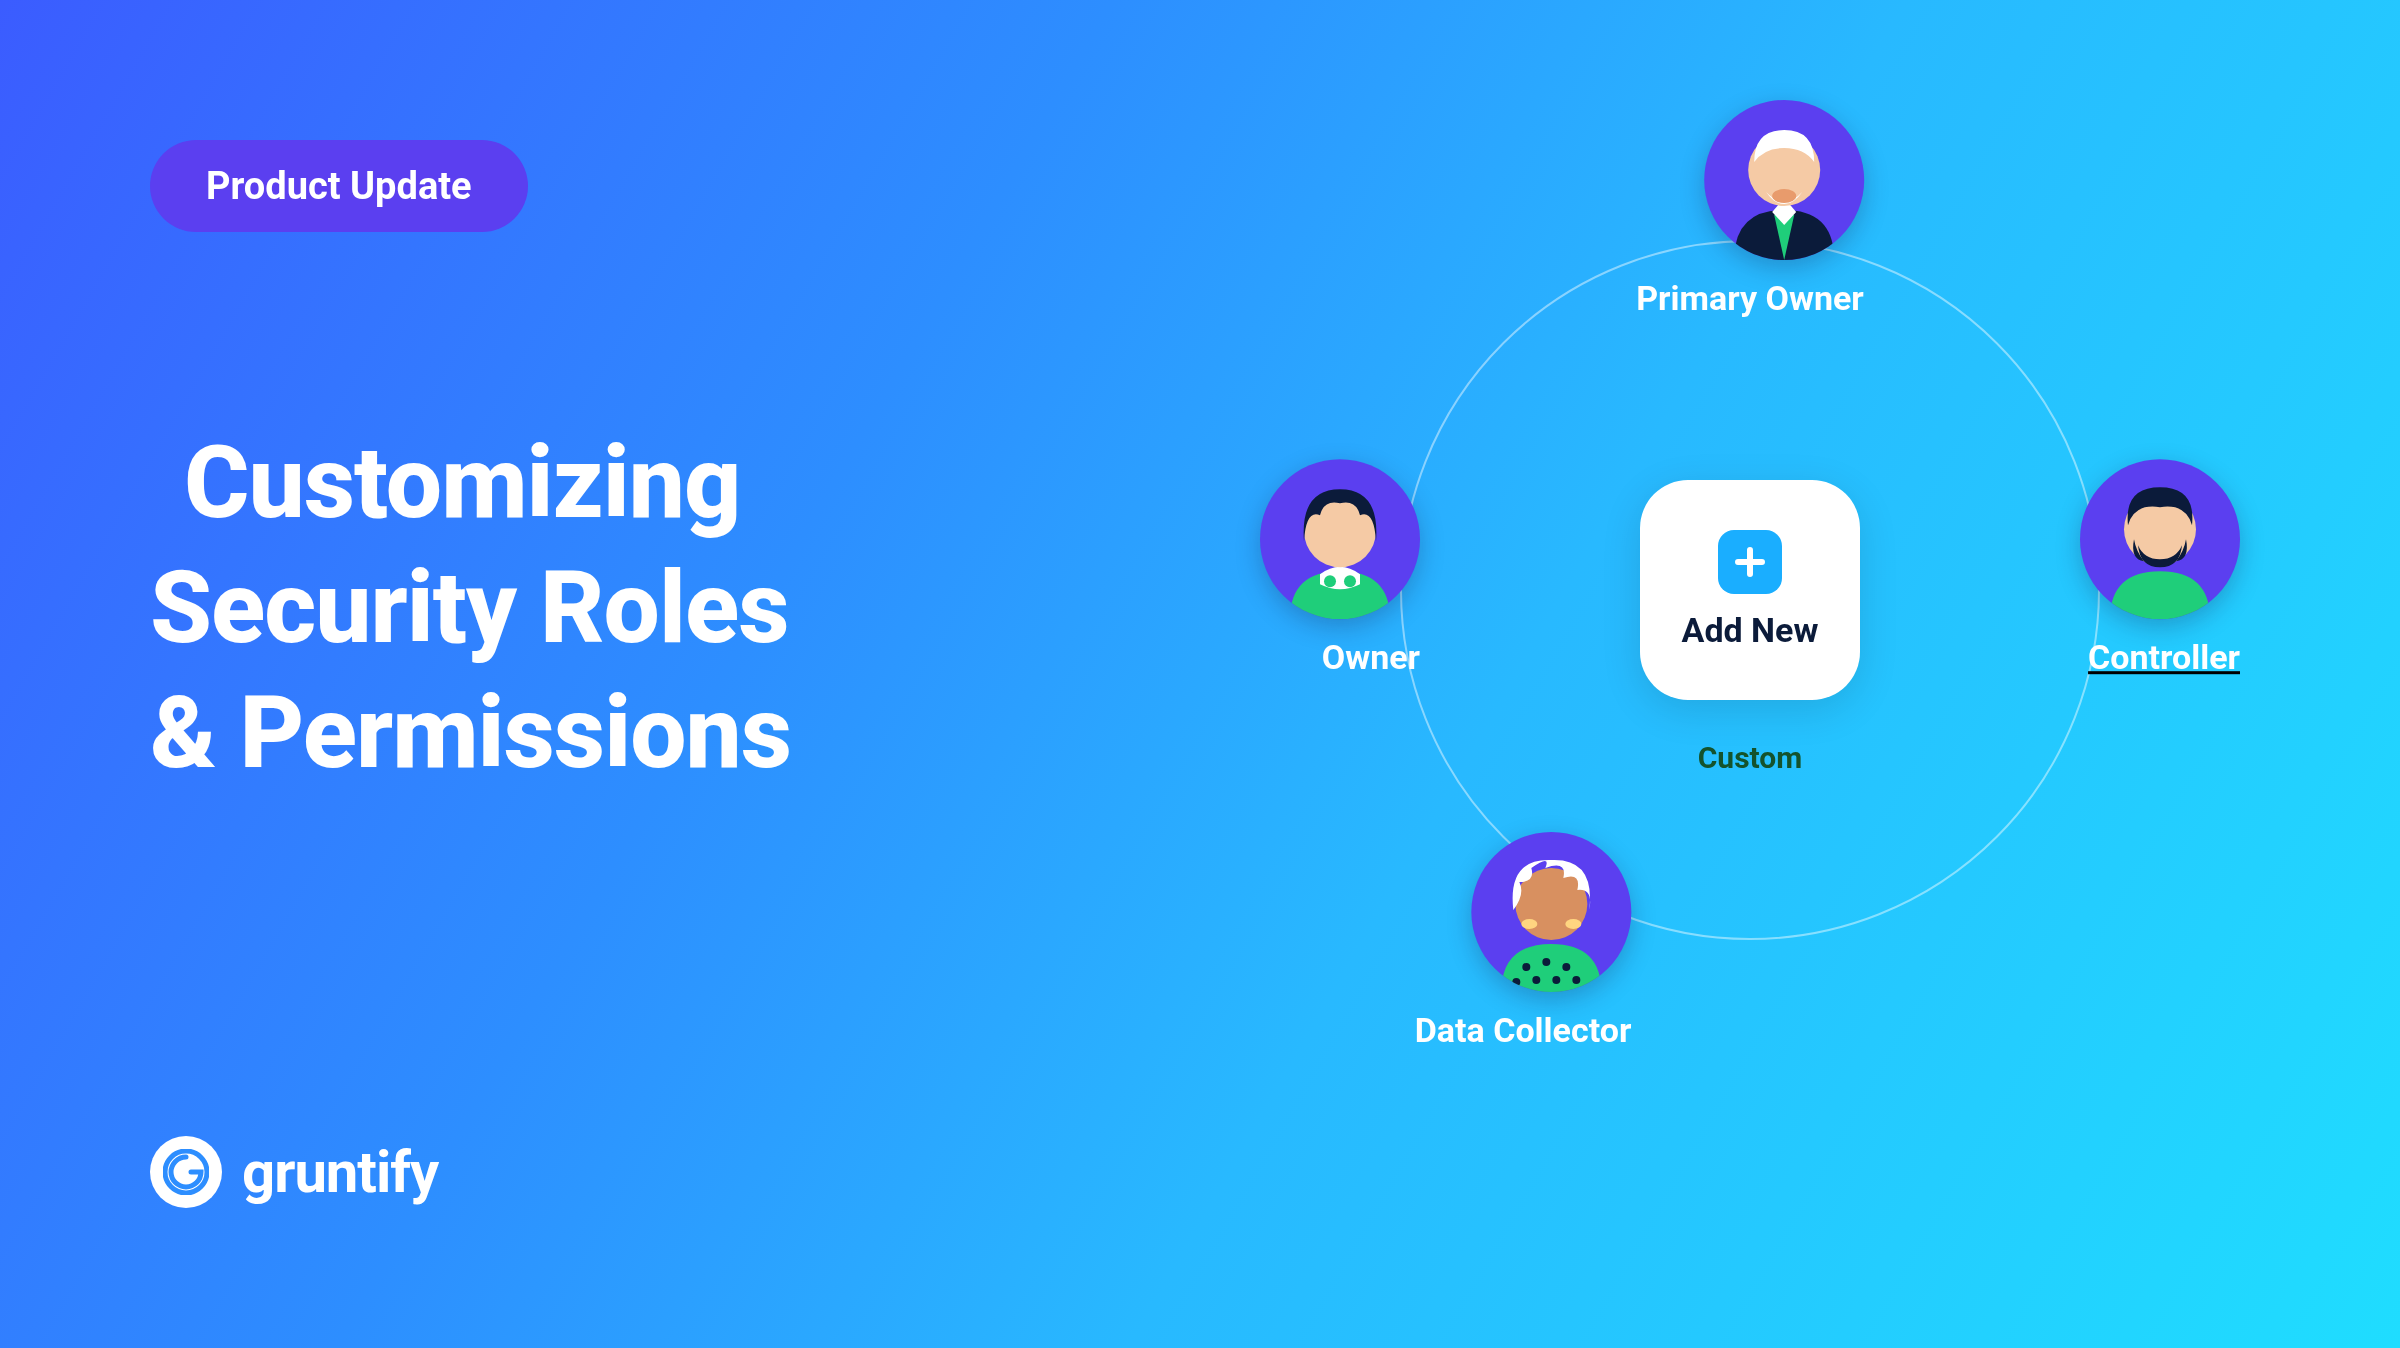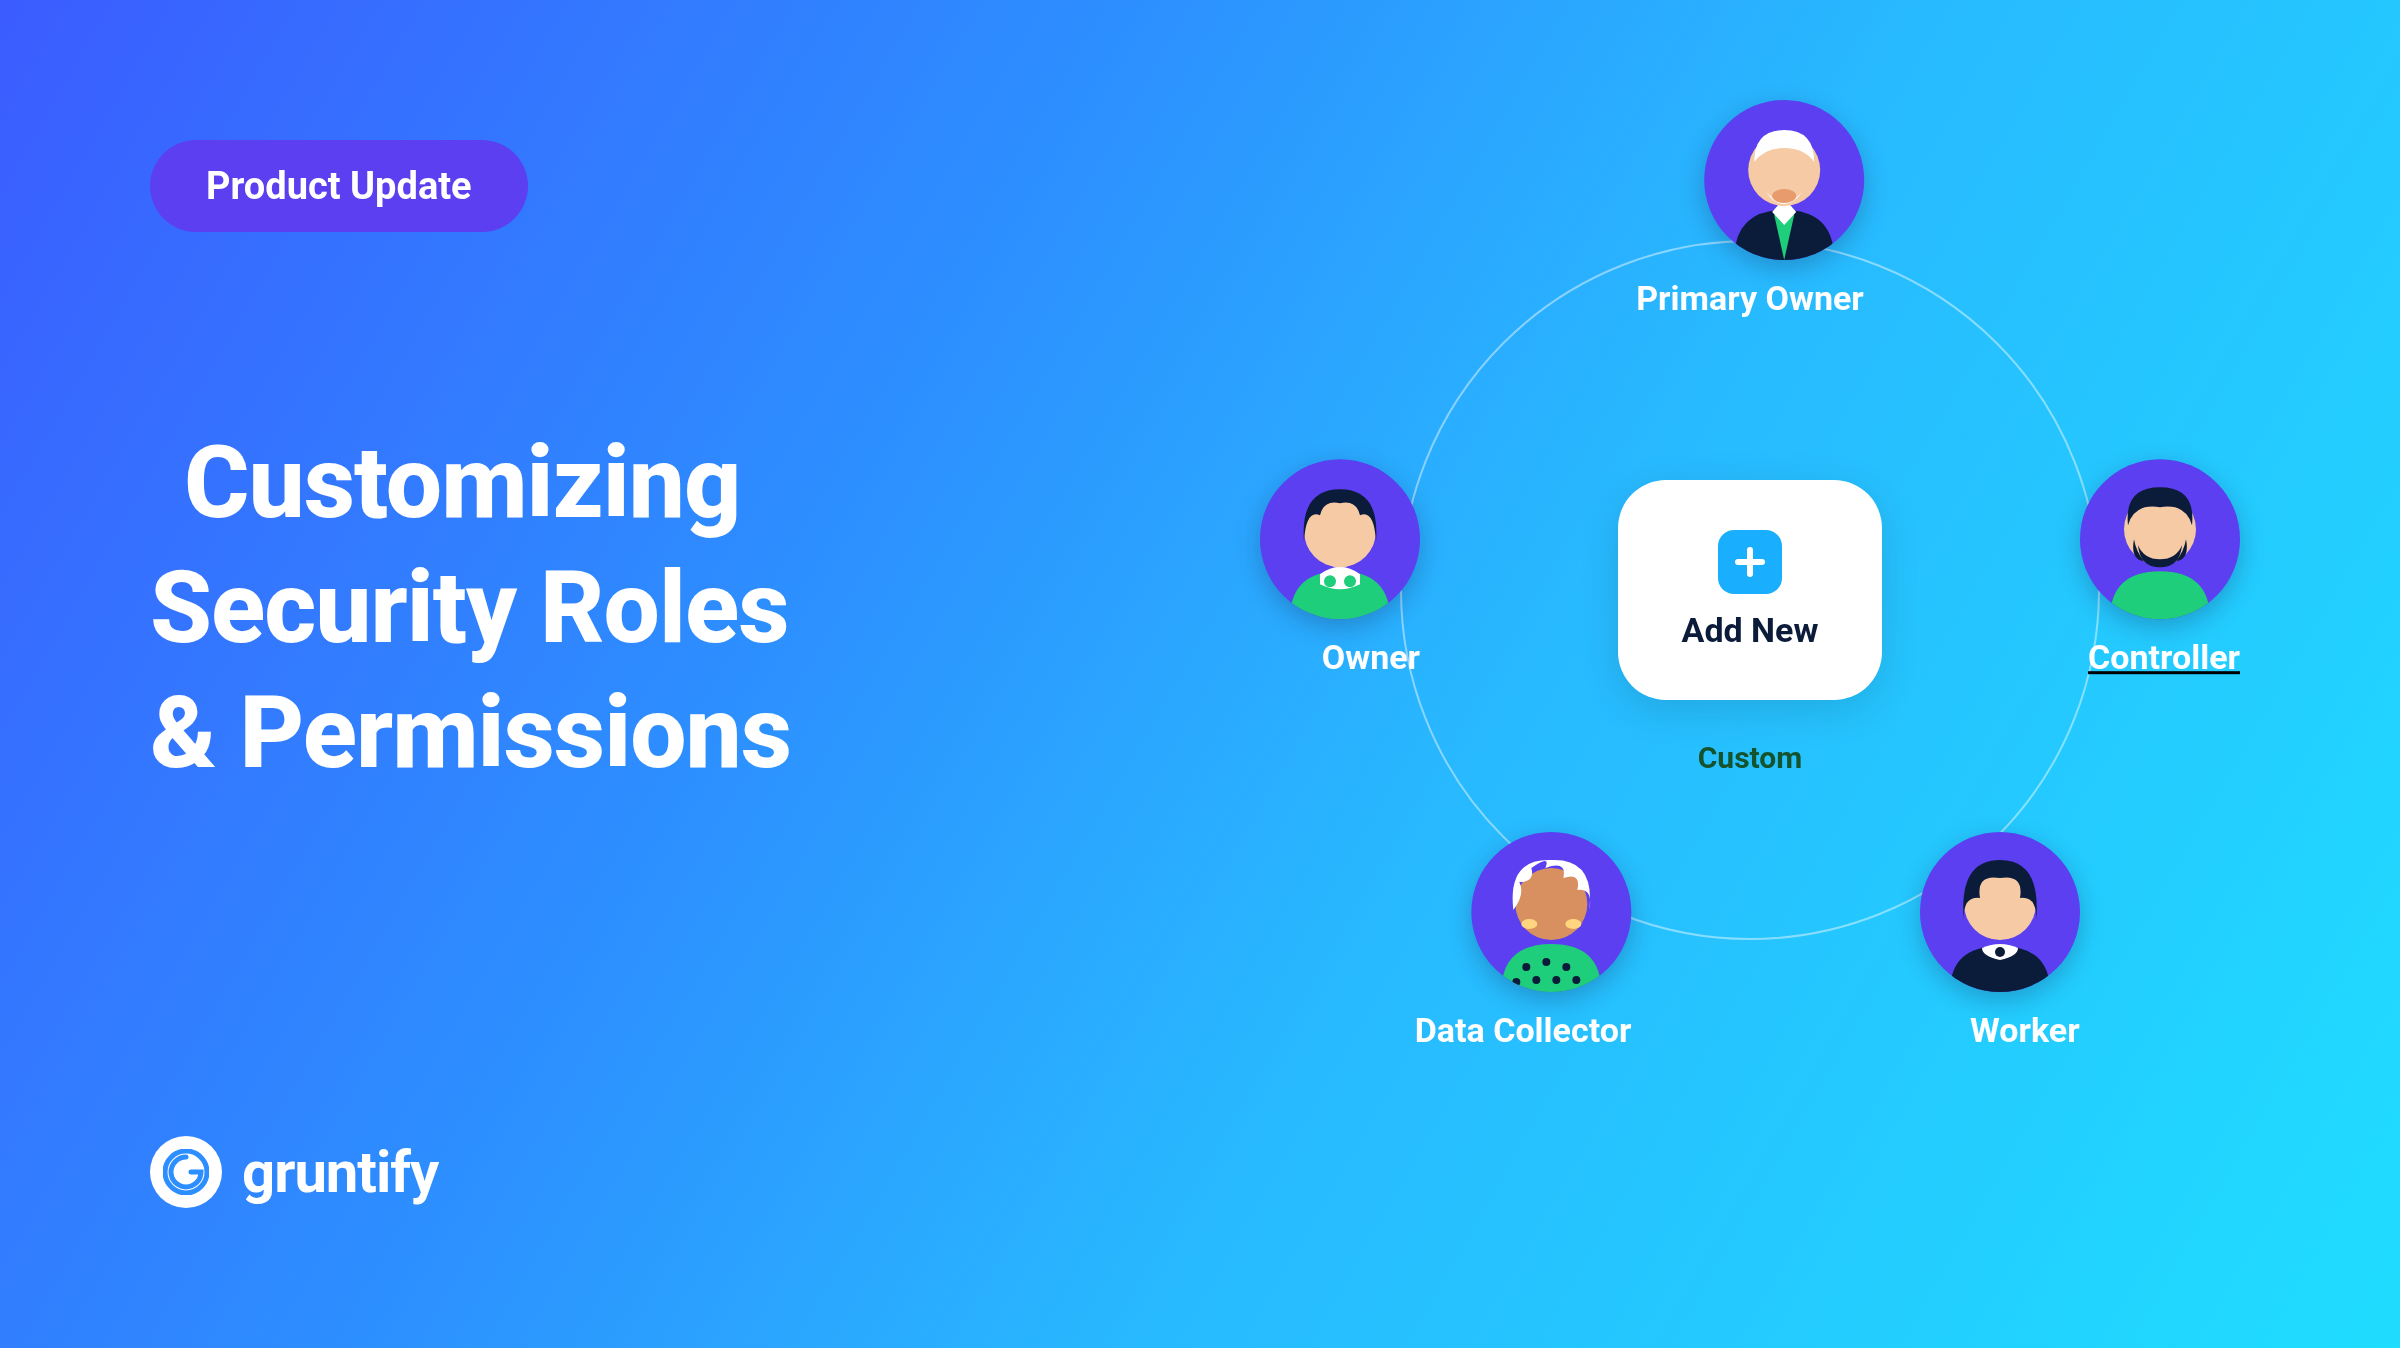--- a/index.html
+++ b/index.html
@@ -82,7 +82,7 @@
     left: 50%;
     top: 50%;
     transform: translate(-50%, -50%);
-    width: 264px;
+    width: 220px;
     height: 220px;
     background: #fff;
     border-radius: 48px;

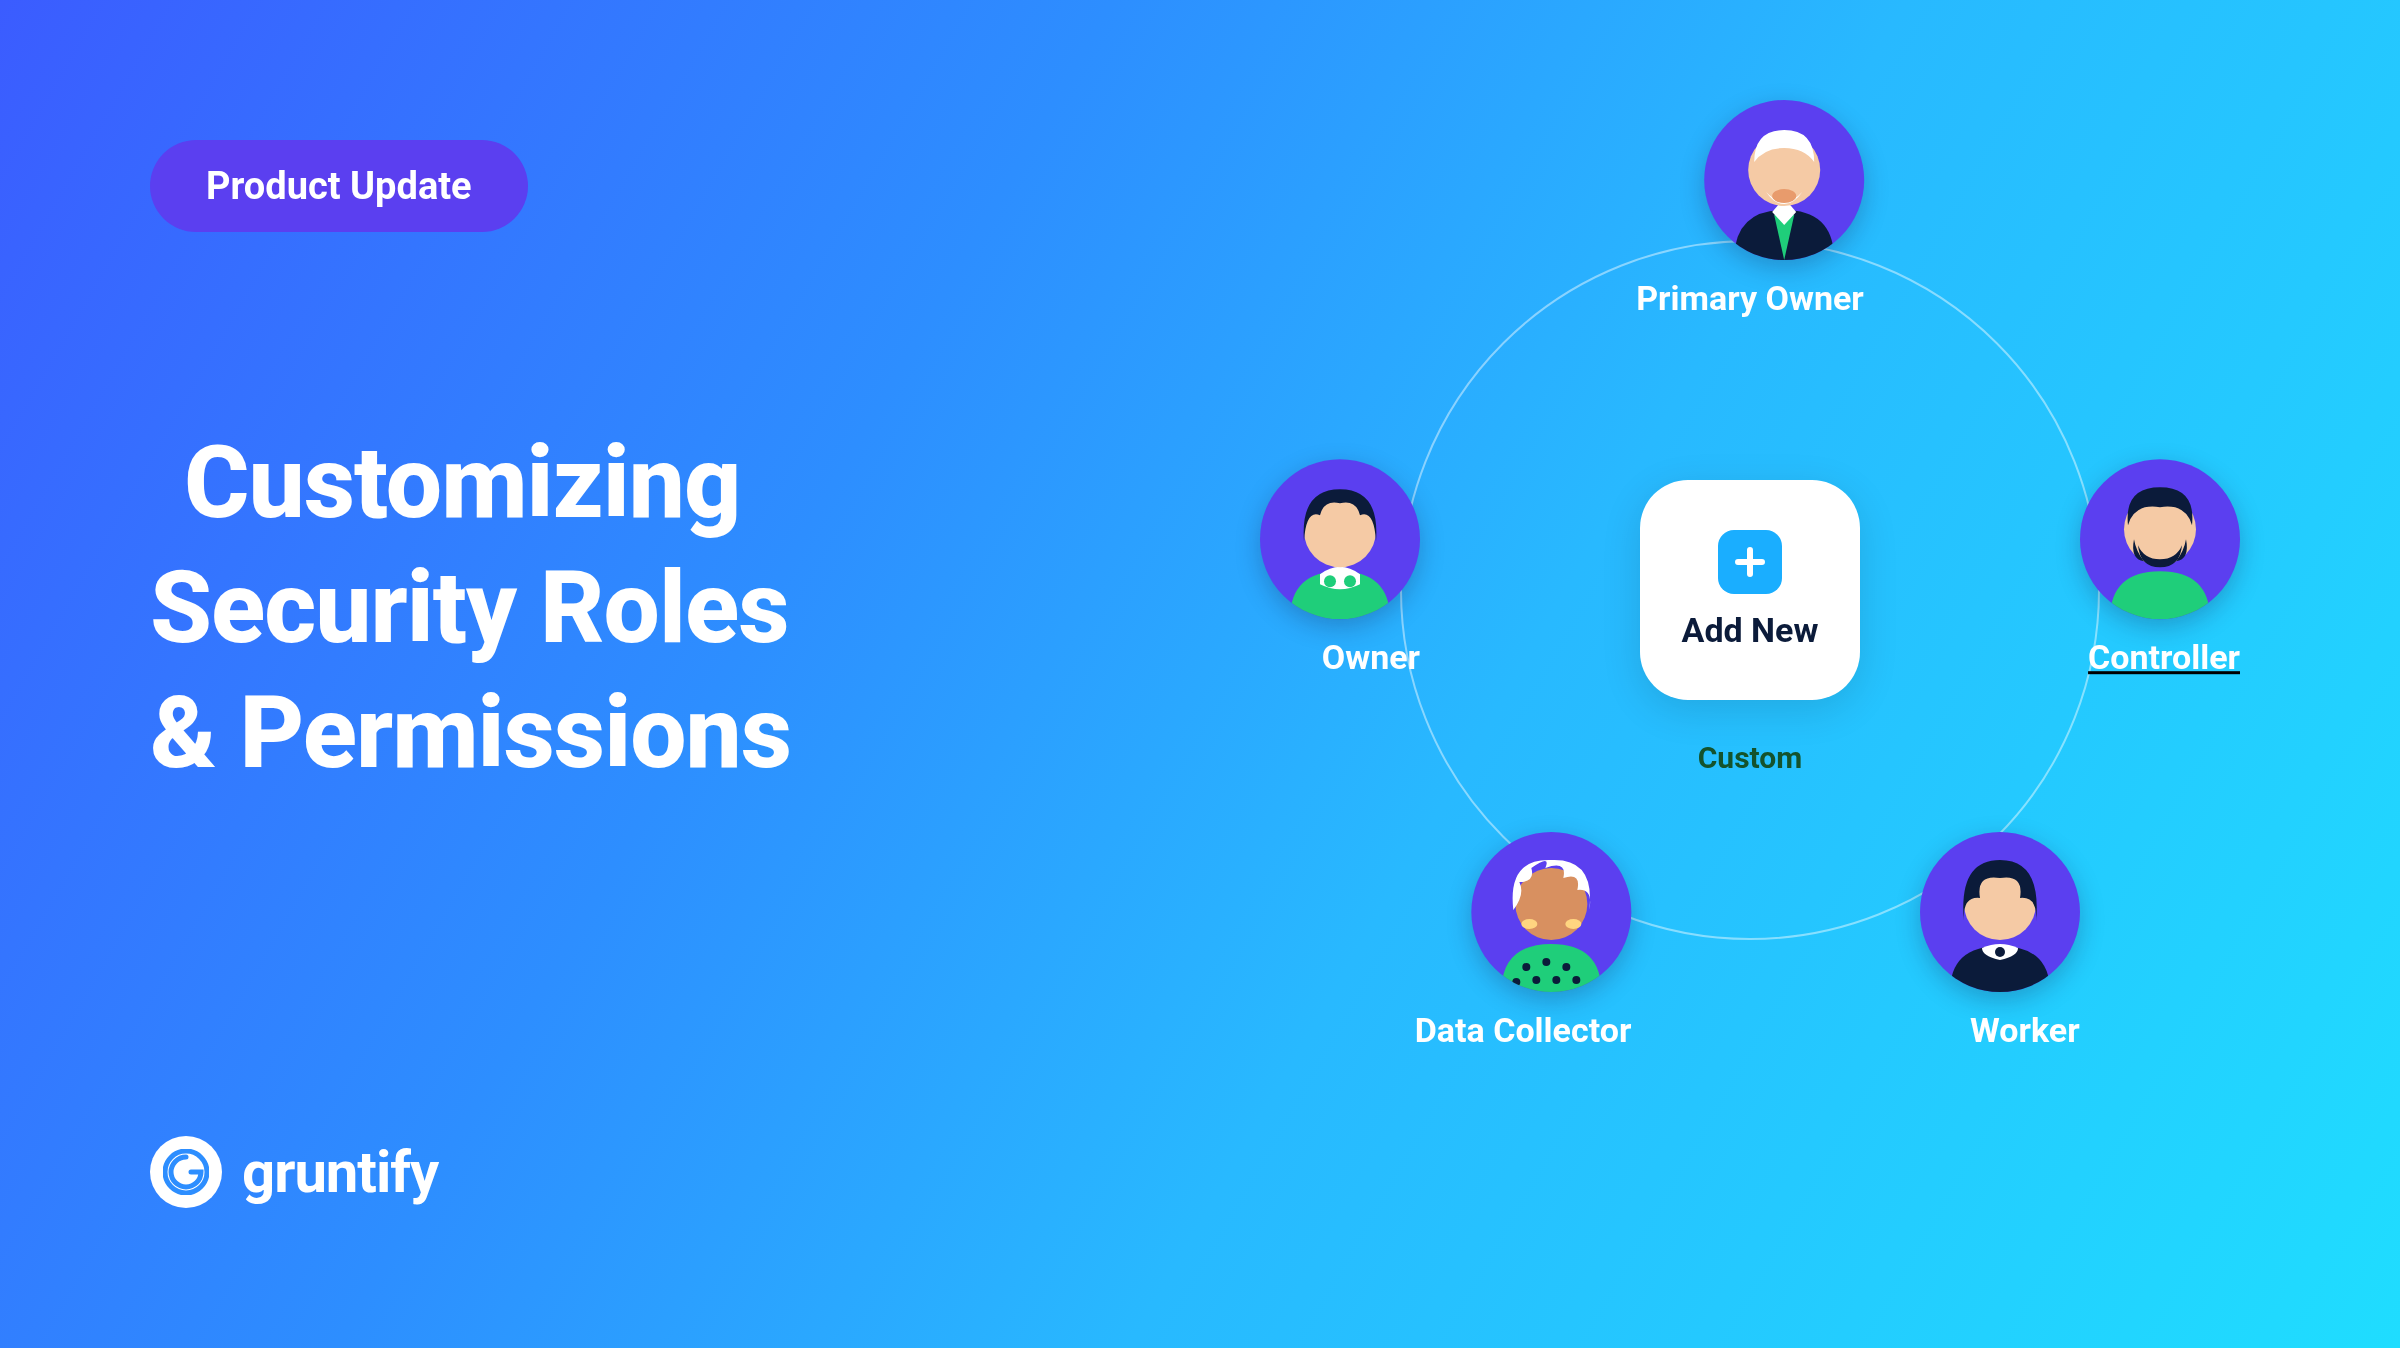--- a/index.html
+++ b/index.html
@@ -248,18 +248,6 @@
     <span class="role-label">Data Collector</span>
   </div>
 
-  <div class="role role-br">
-    <div class="avatar">
-      <svg width="160" height="160" viewBox="0 0 160 160">
-        <path d="M30 160 Q30 114 80 114 Q130 114 130 160 Z" fill="#0b1b3a"></path>
-        <path d="M62 116 Q80 108 98 116 Q98 124 80 128 Q62 124 62 116 Z" fill="#fff"></path>
-        <circle cx="80" cy="120" r="5" fill="#0b1b3a"></circle>
-        <circle cx="80" cy="72" r="36" fill="#f5caa5"></circle>
-        <path d="M44 90 Q38 28 80 28 Q122 28 116 90 Q118 64 100 66 Q104 42 80 46 Q56 42 60 66 Q42 64 44 90 Z" fill="#0b1b3a"></path>
-      </svg>
-    </div>
-    <span class="role-label">Worker</span>
-  </div>
 
 </div>
 

